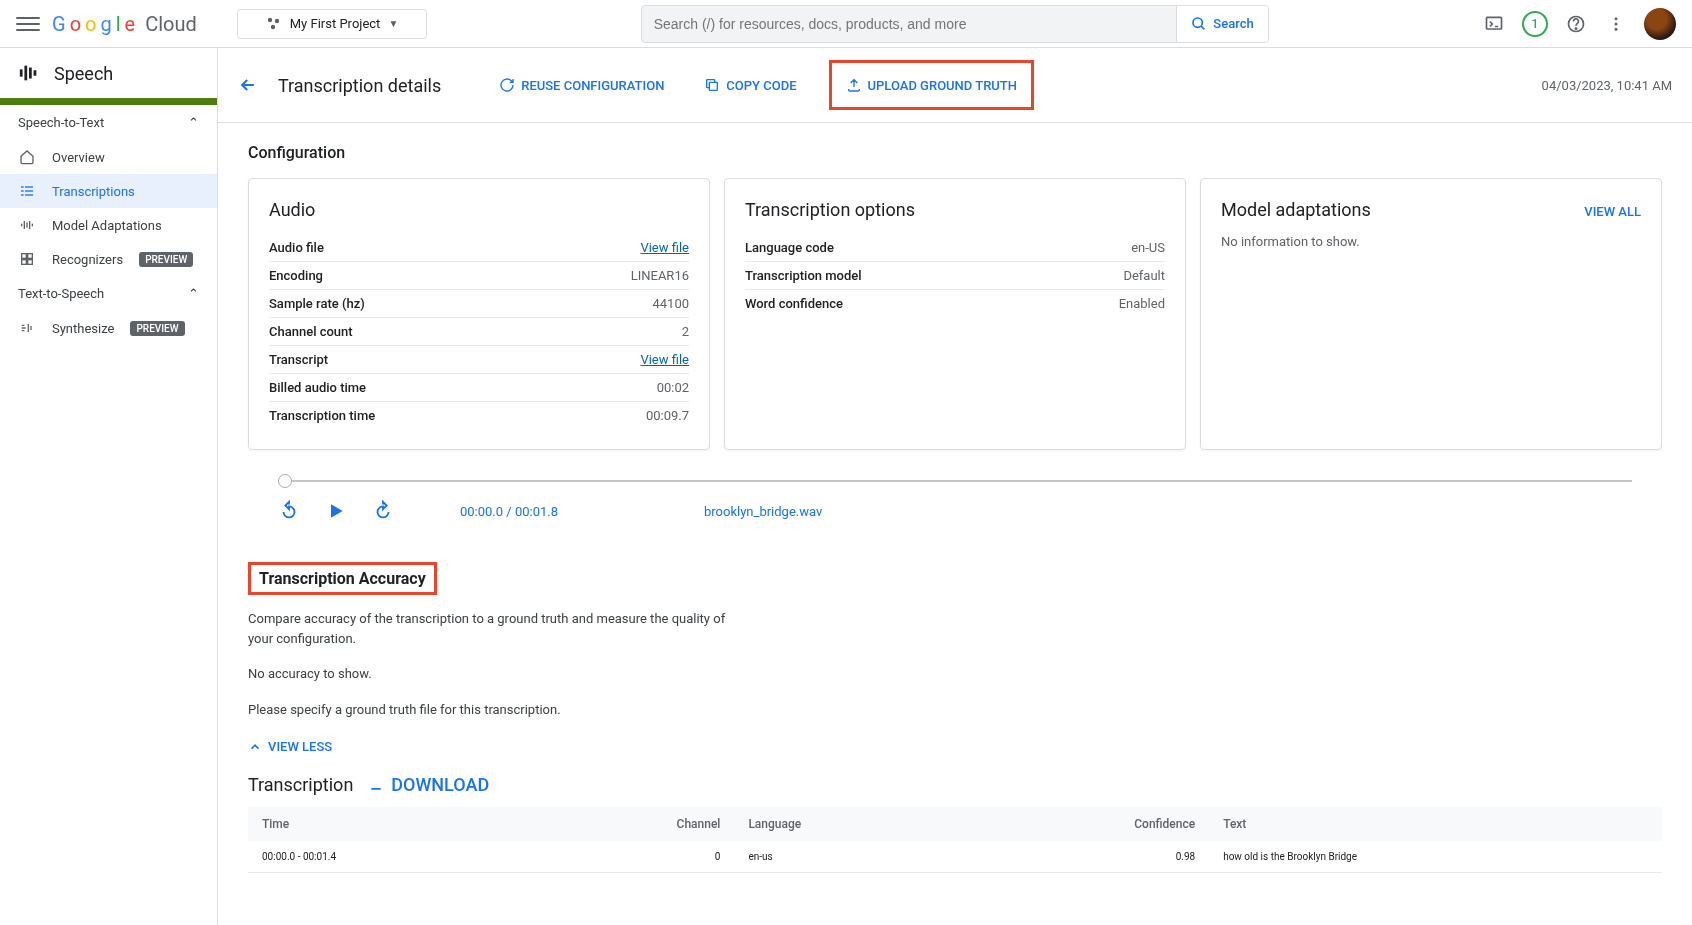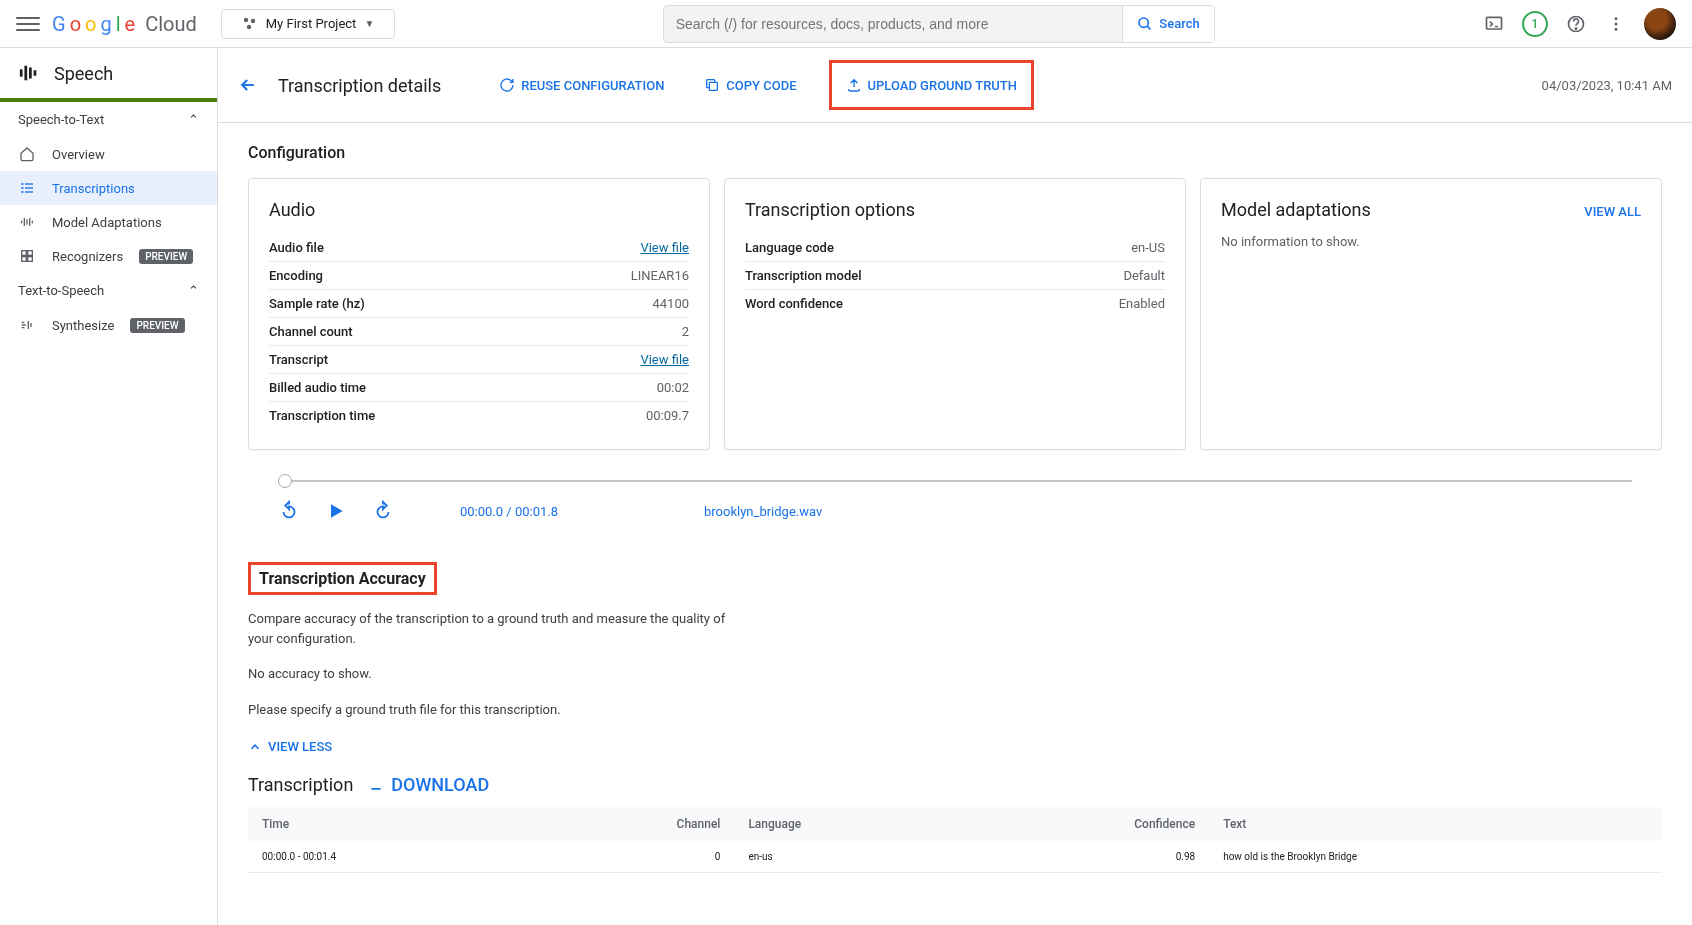--- a/index.html
+++ b/index.html
@@ -12,7 +12,7 @@
 .logo { display: flex; align-items: center; gap: 4px; font-size: 20px; }
 .logo .g { color: #4285F4; } .logo .o1 { color: #EA4335; } .logo .o2 { color: #FBBC05; } .logo .g2 { color: #4285F4; } .logo .l { color: #34A853; } .logo .e { color: #EA4335; }
 .logo .cloud { color: #5f6368; margin-left: 6px; }
-.project-picker { display: flex; align-items: center; border: 1px solid #dadce0; border-radius: 4px; padding: 6px 20px; gap: 8px; cursor: pointer; margin-left: 12px; }
+.project-picker { display: flex; align-items: center; border: 1px solid #dadce0; border-radius: 4px; padding: 6px 28px; gap: 8px; cursor: pointer; margin-left: 28px; }
 .project-picker .dots { width:16px; height:16px; }
 .project-picker .caret { font-size: 10px; color: #5f6368; }
 .search-wrap { flex: 1; display: flex; justify-content: center; }

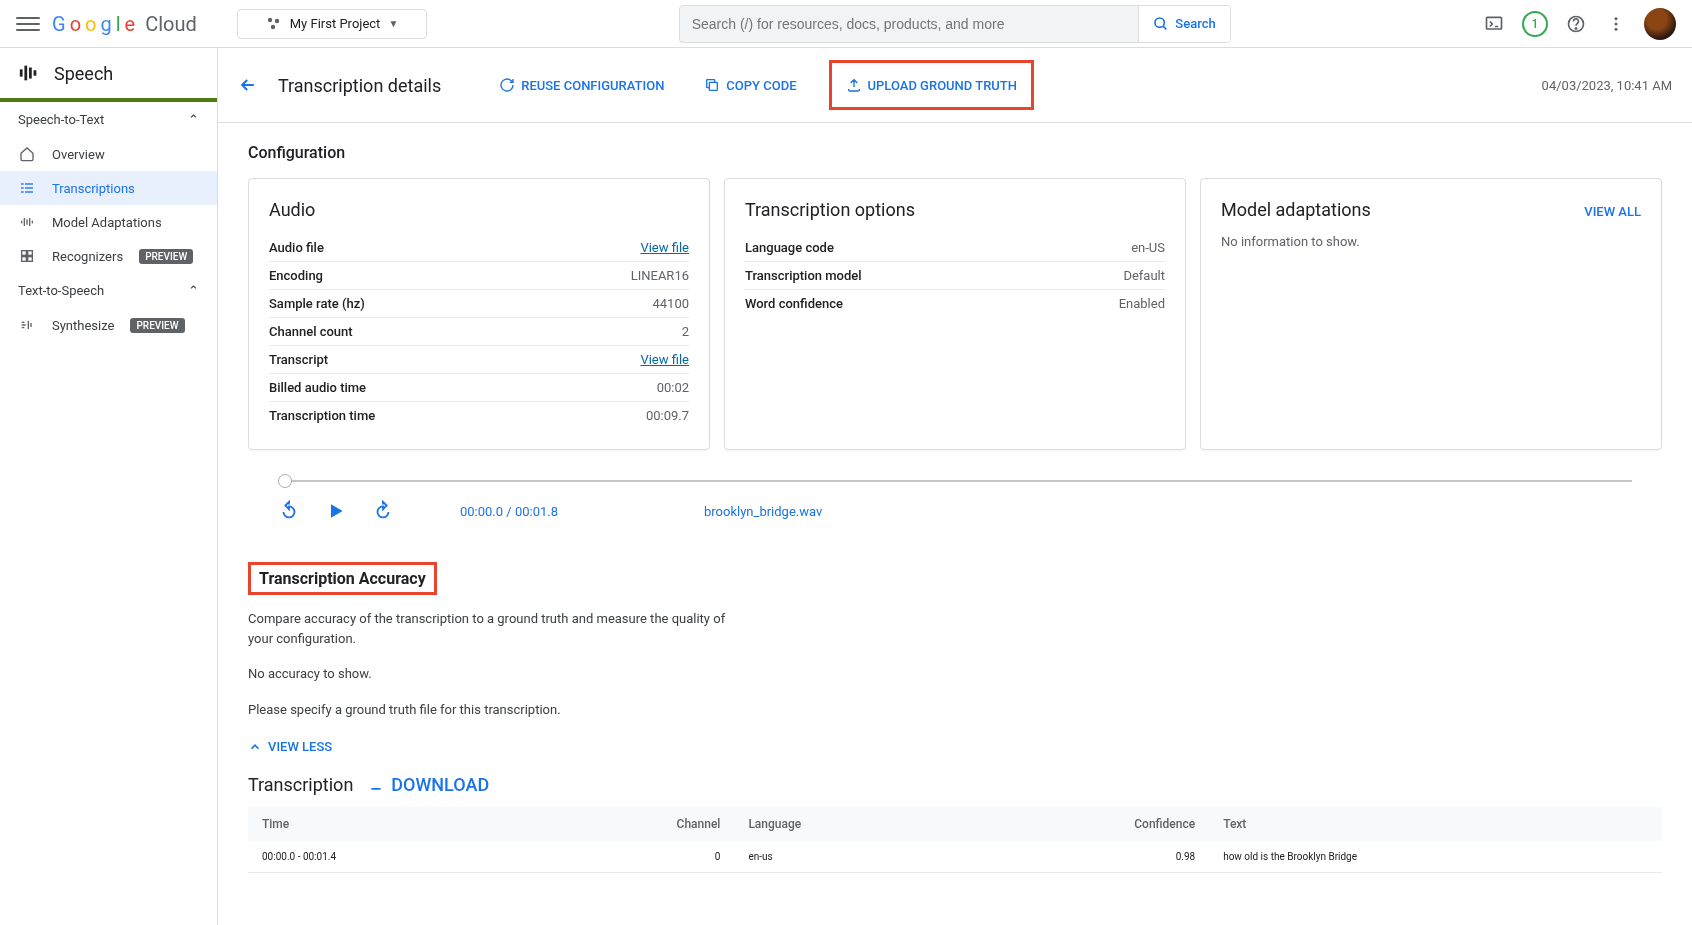--- a/index.html
+++ b/index.html
@@ -16,7 +16,7 @@
 .project-picker .dots { width:16px; height:16px; }
 .project-picker .caret { font-size: 10px; color: #5f6368; }
 .search-wrap { flex: 1; display: flex; justify-content: center; }
-.search-bar { display: flex; width: 552px; border: 1px solid #dadce0; border-radius: 4px; overflow: hidden; background: #f1f3f4; }
+.search-bar { display: flex; width: 628px; border: 1px solid #dadce0; border-radius: 4px; overflow: hidden; background: #f1f3f4; }
 .search-bar input { flex: 1; border: none; background: transparent; padding: 10px 12px; font-size: 14px; outline: none; }
 .search-btn { display: flex; align-items: center; gap: 6px; background: #fff; border-left: 1px solid #dadce0; padding: 8px 14px; color: #1a73e8; font-weight: 500; cursor: pointer; }
 .header-right { display: flex; align-items: center; gap: 16px; }

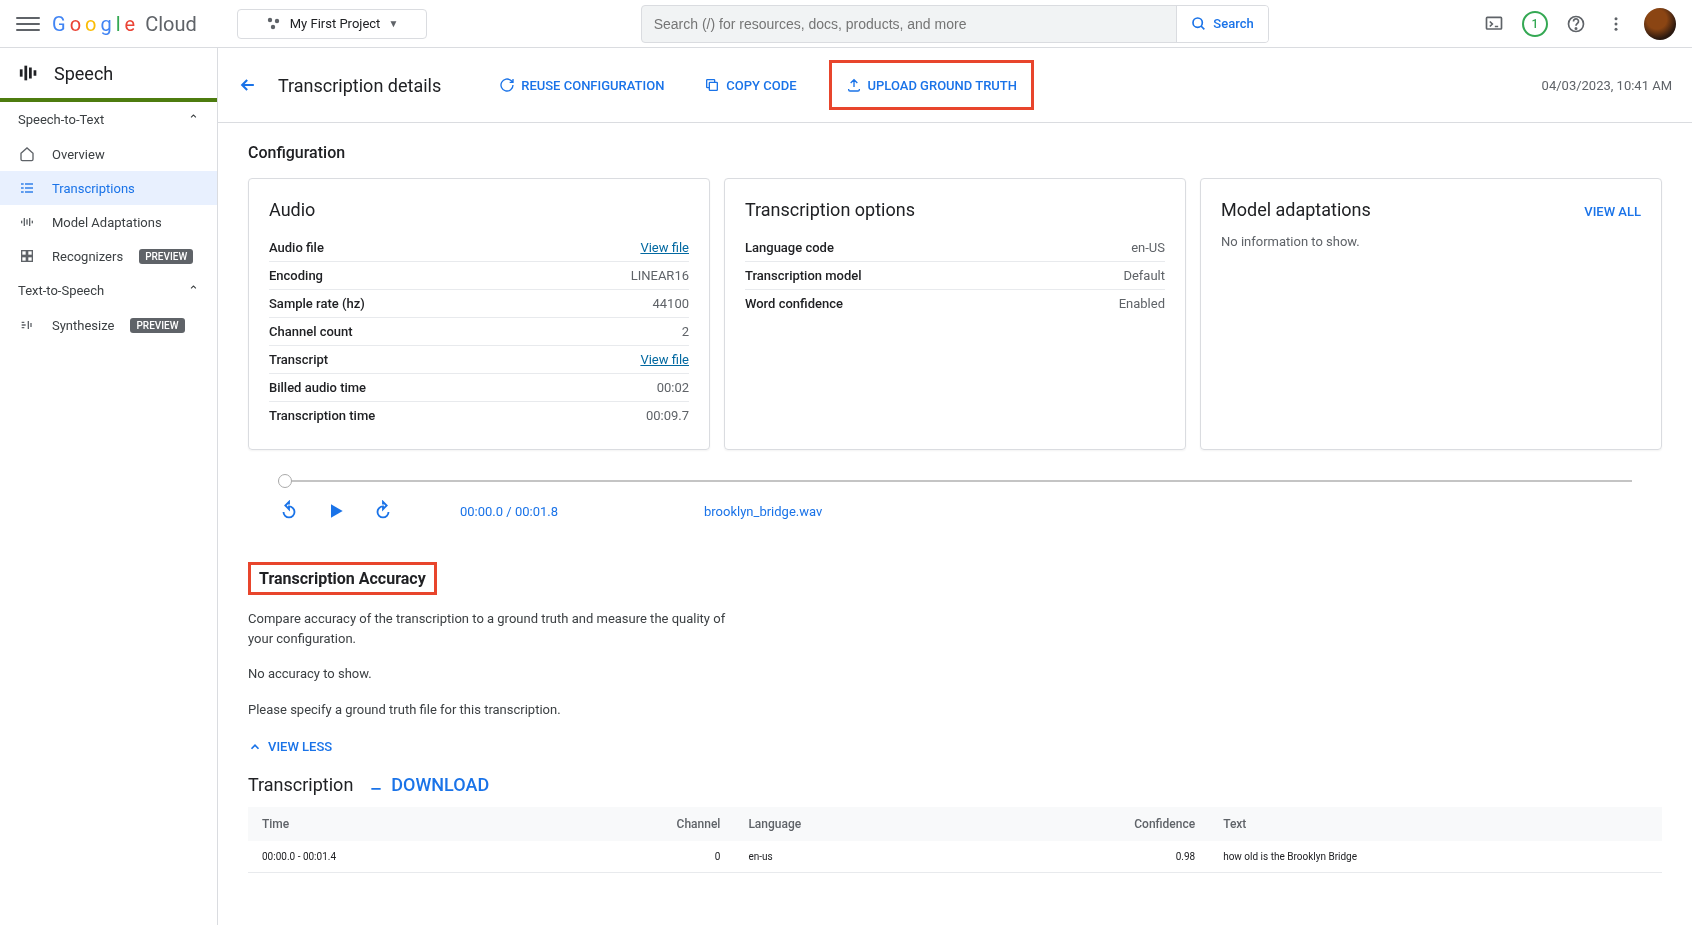--- a/index.html
+++ b/index.html
@@ -27,7 +27,7 @@
 
 .layout { display: flex; height: calc(100vh - 48px); }
 .sidebar { width: 218px; border-right: 1px solid #dadce0; display: flex; flex-direction: column; }
-.product-header { display: flex; align-items: center; gap: 14px; padding: 14px 18px; border-bottom: 4px solid #4d7c0f; font-size: 18px; font-weight: 400; }
+.product-header { display: flex; align-items: center; gap: 14px; padding: 14px 18px; border-bottom: 7px solid #4d7c0f; font-size: 18px; font-weight: 400; }
 .nav-section-header { display: flex; align-items: center; justify-content: space-between; padding: 10px 18px; font-size: 13px; color: #3c4043; cursor: pointer; }
 .nav-item { display: flex; align-items: center; gap: 16px; padding: 8px 18px; font-size: 13px; color: #3c4043; cursor: pointer; }
 .nav-item.active { background: #e8f0fe; color: #1a73e8; }

